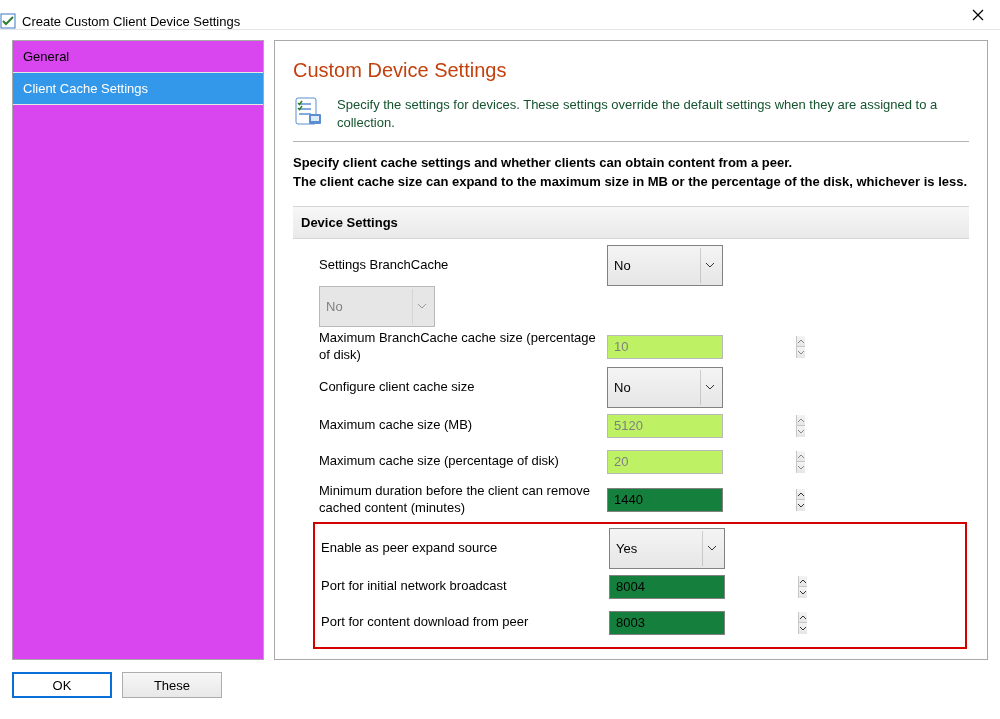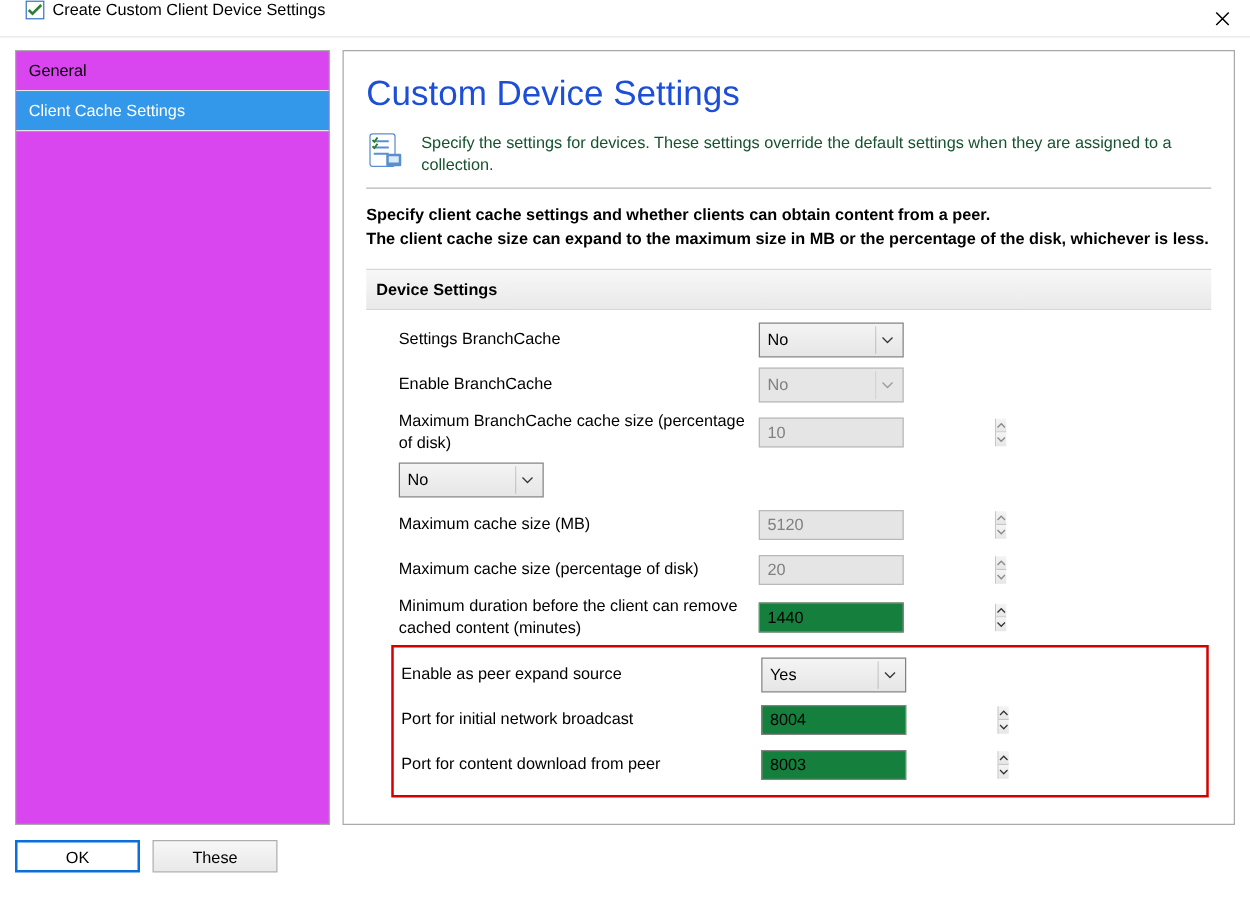--- a/index.html
+++ b/index.html
@@ -16,8 +16,8 @@
   .titlebar {
     height: 30px;
     display: flex;
-    align-items: flex-start;
-    padding: 0 20px;
+    align-items: flex-end;
+    padding: 0 0;
     border-bottom: 1px solid #e5e5e5;
     position: relative;
   }

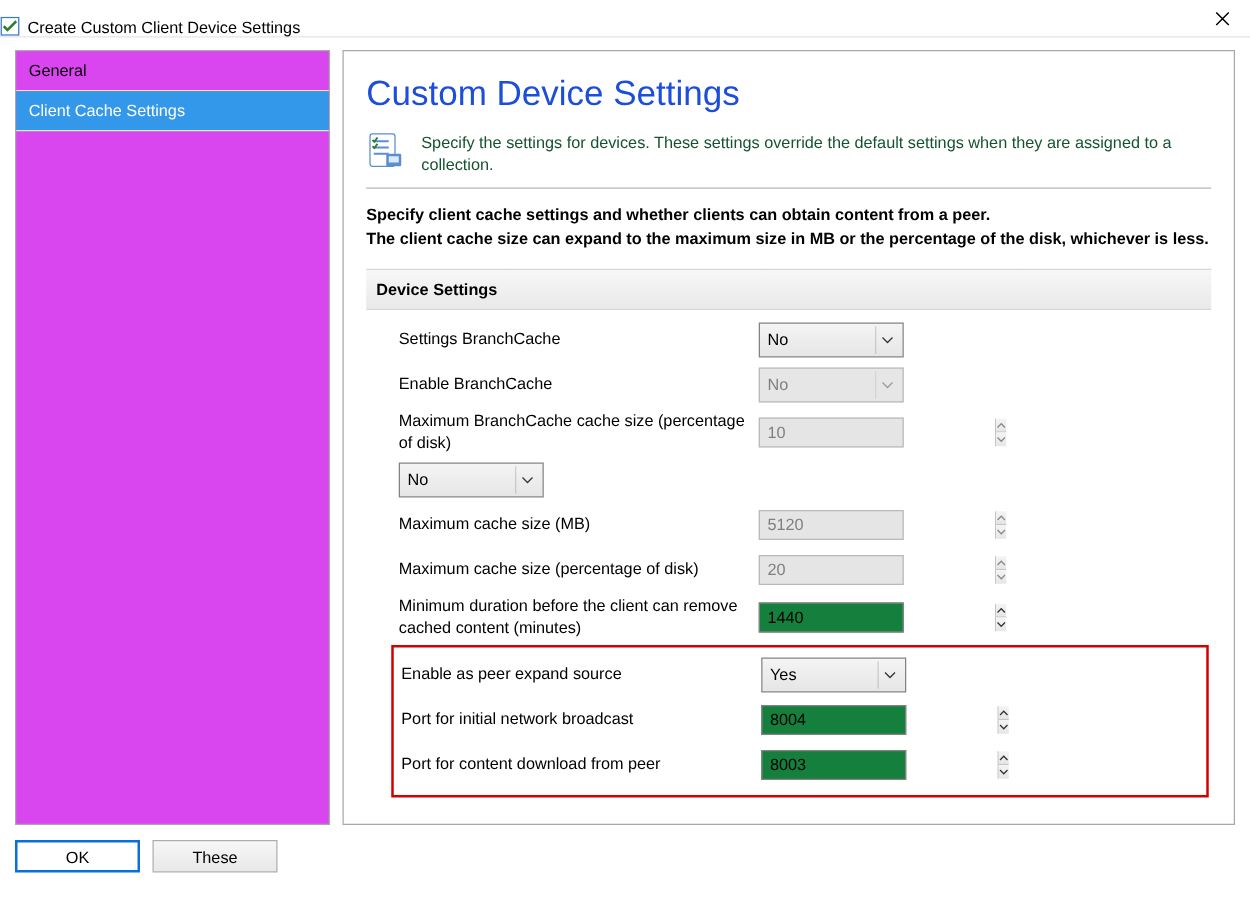--- a/index.html
+++ b/index.html
@@ -63,8 +63,8 @@
     position: relative;
   }
   .content-title {
-    color: #1d4ed8;
-    font-size: 28px;
+    color: #c2410c;
+    font-size: 20px;
     margin: 4px 0 14px 0;
     font-weight: 400;
   }

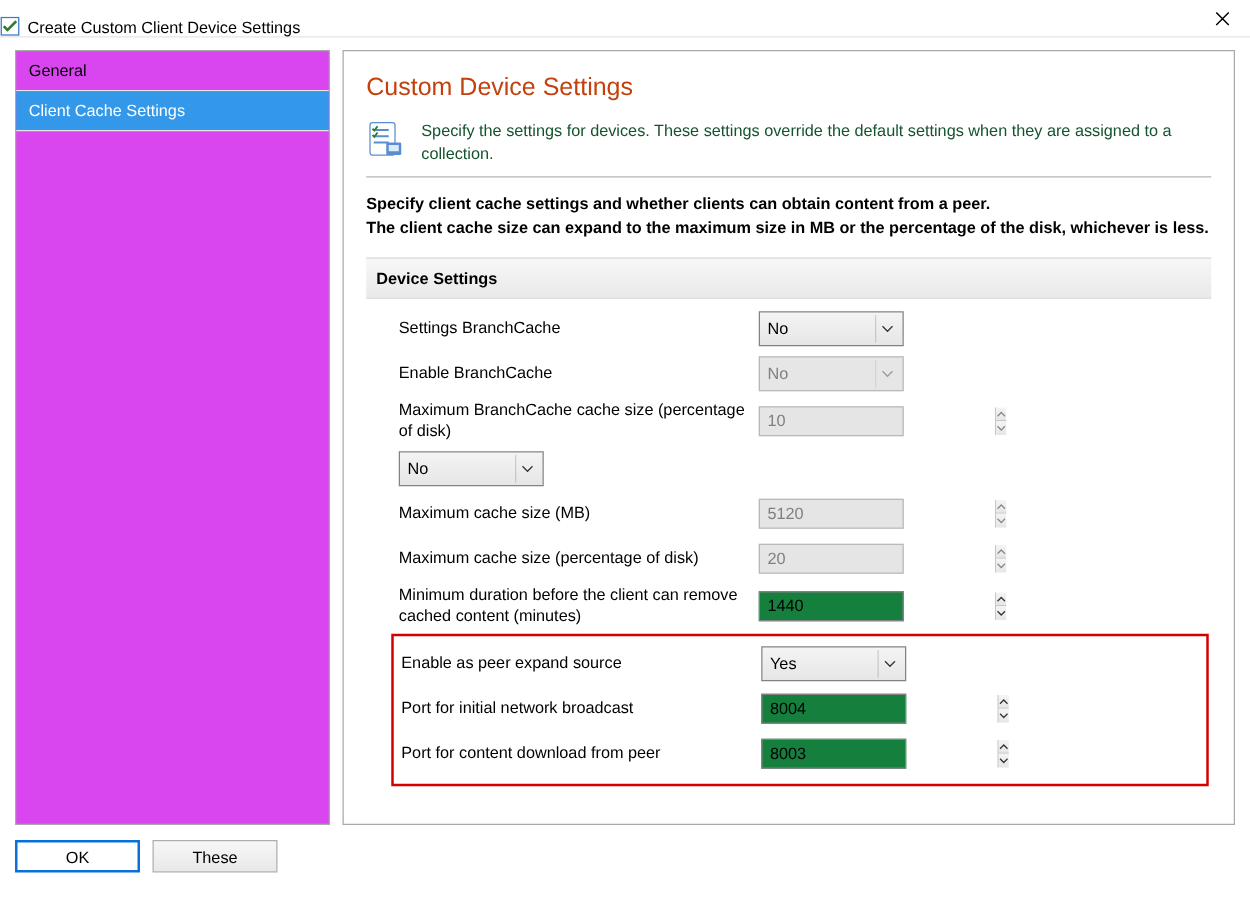--- a/index.html
+++ b/index.html
@@ -124,7 +124,7 @@
   }
   .dropdown {
     width: 116px;
-    height: 28px;
+    height: 41px;
     border: 1px solid #828282;
     background: linear-gradient(#f4f4f4,#e6e6e6);
     display: flex; align-items: center;

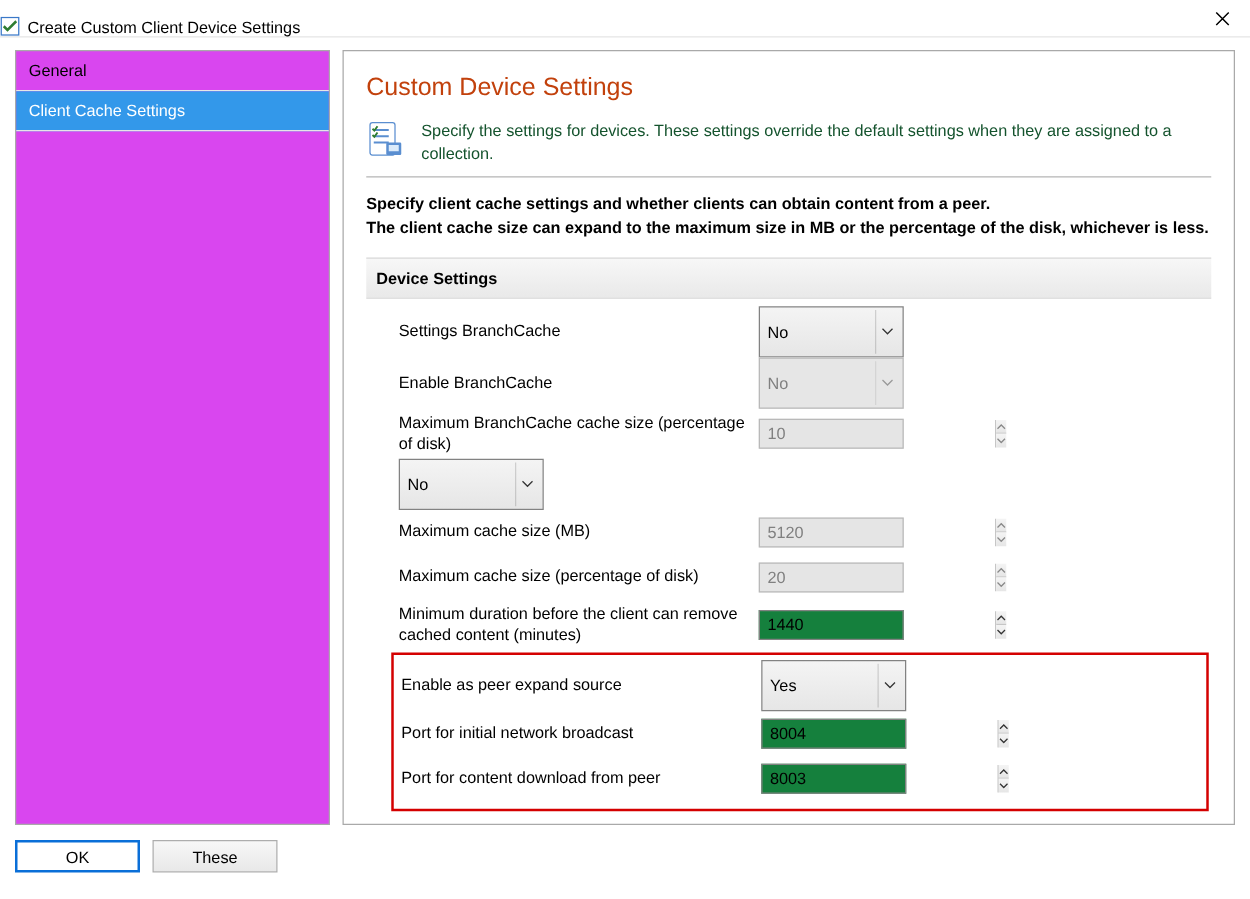--- a/index.html
+++ b/index.html
@@ -272,7 +272,6 @@
         </div>
 
         <div class="setting-row">
-          <div class="setting-label">Enable BranchCache</div>
           <div class="control-cell">
             <div class="dropdown disabled">
               <span>No</span>

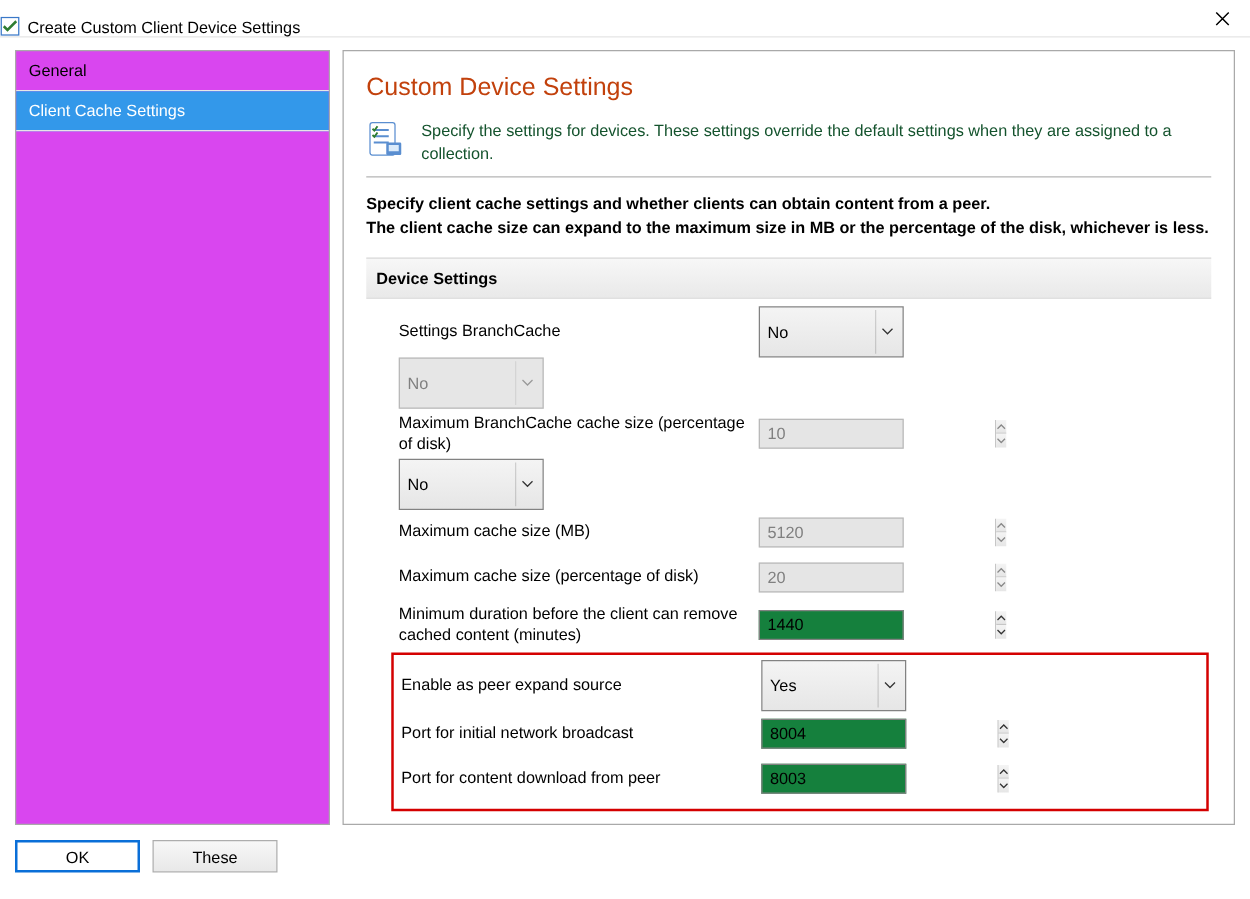--- a/index.html
+++ b/index.html
@@ -154,7 +154,7 @@
   .spinner.disabled {
     border-color: #b9b9b9;
     color: #808080;
-    background: #e5e5e5;
+    background: #bef264;
   }
   .spinner input {
     flex: 1;

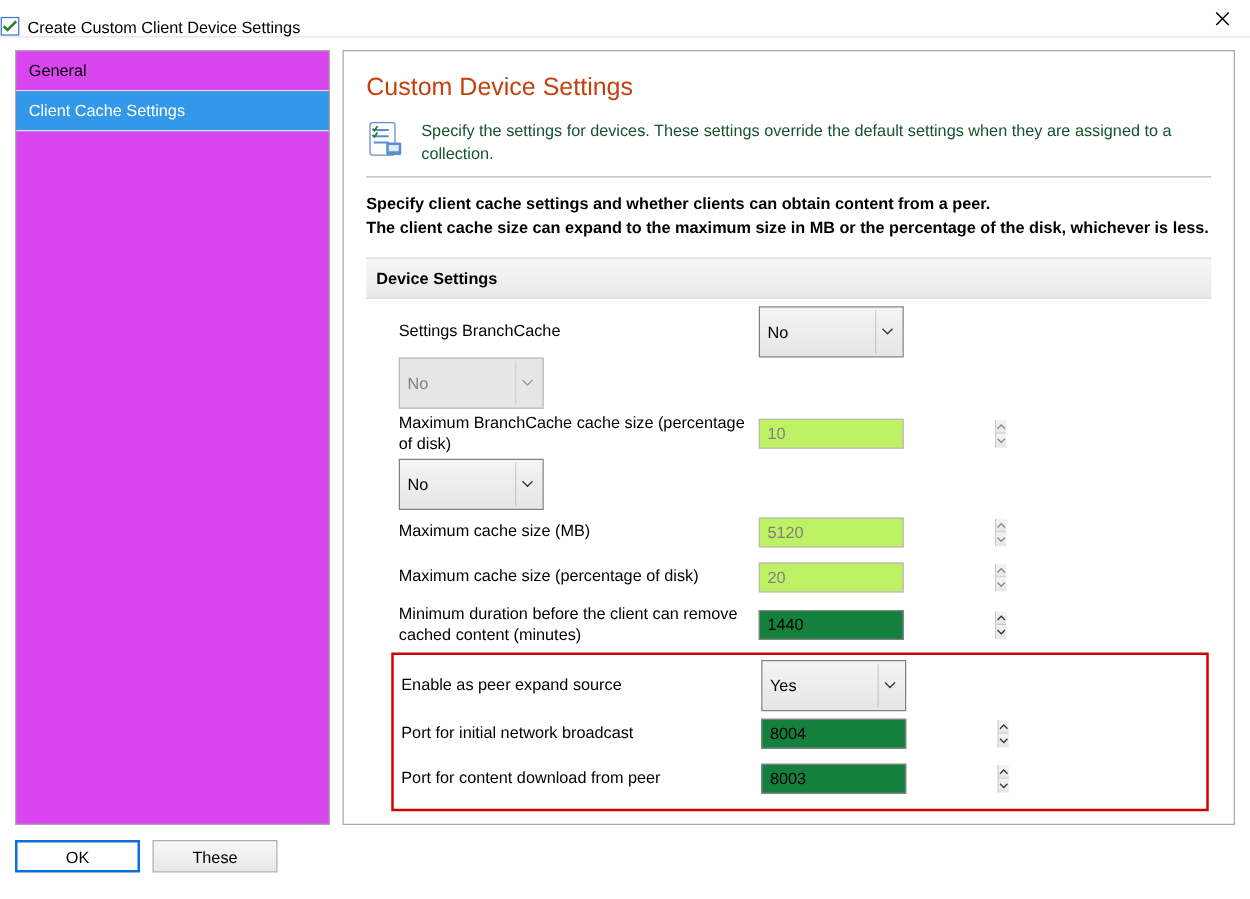--- a/index.html
+++ b/index.html
@@ -306,6 +306,7 @@
         </div>
 
         <div class="setting-row">
+          <div class="setting-label">Configure client cache size</div>
           <div class="control-cell">
             <div class="dropdown">
               <span>No</span>

